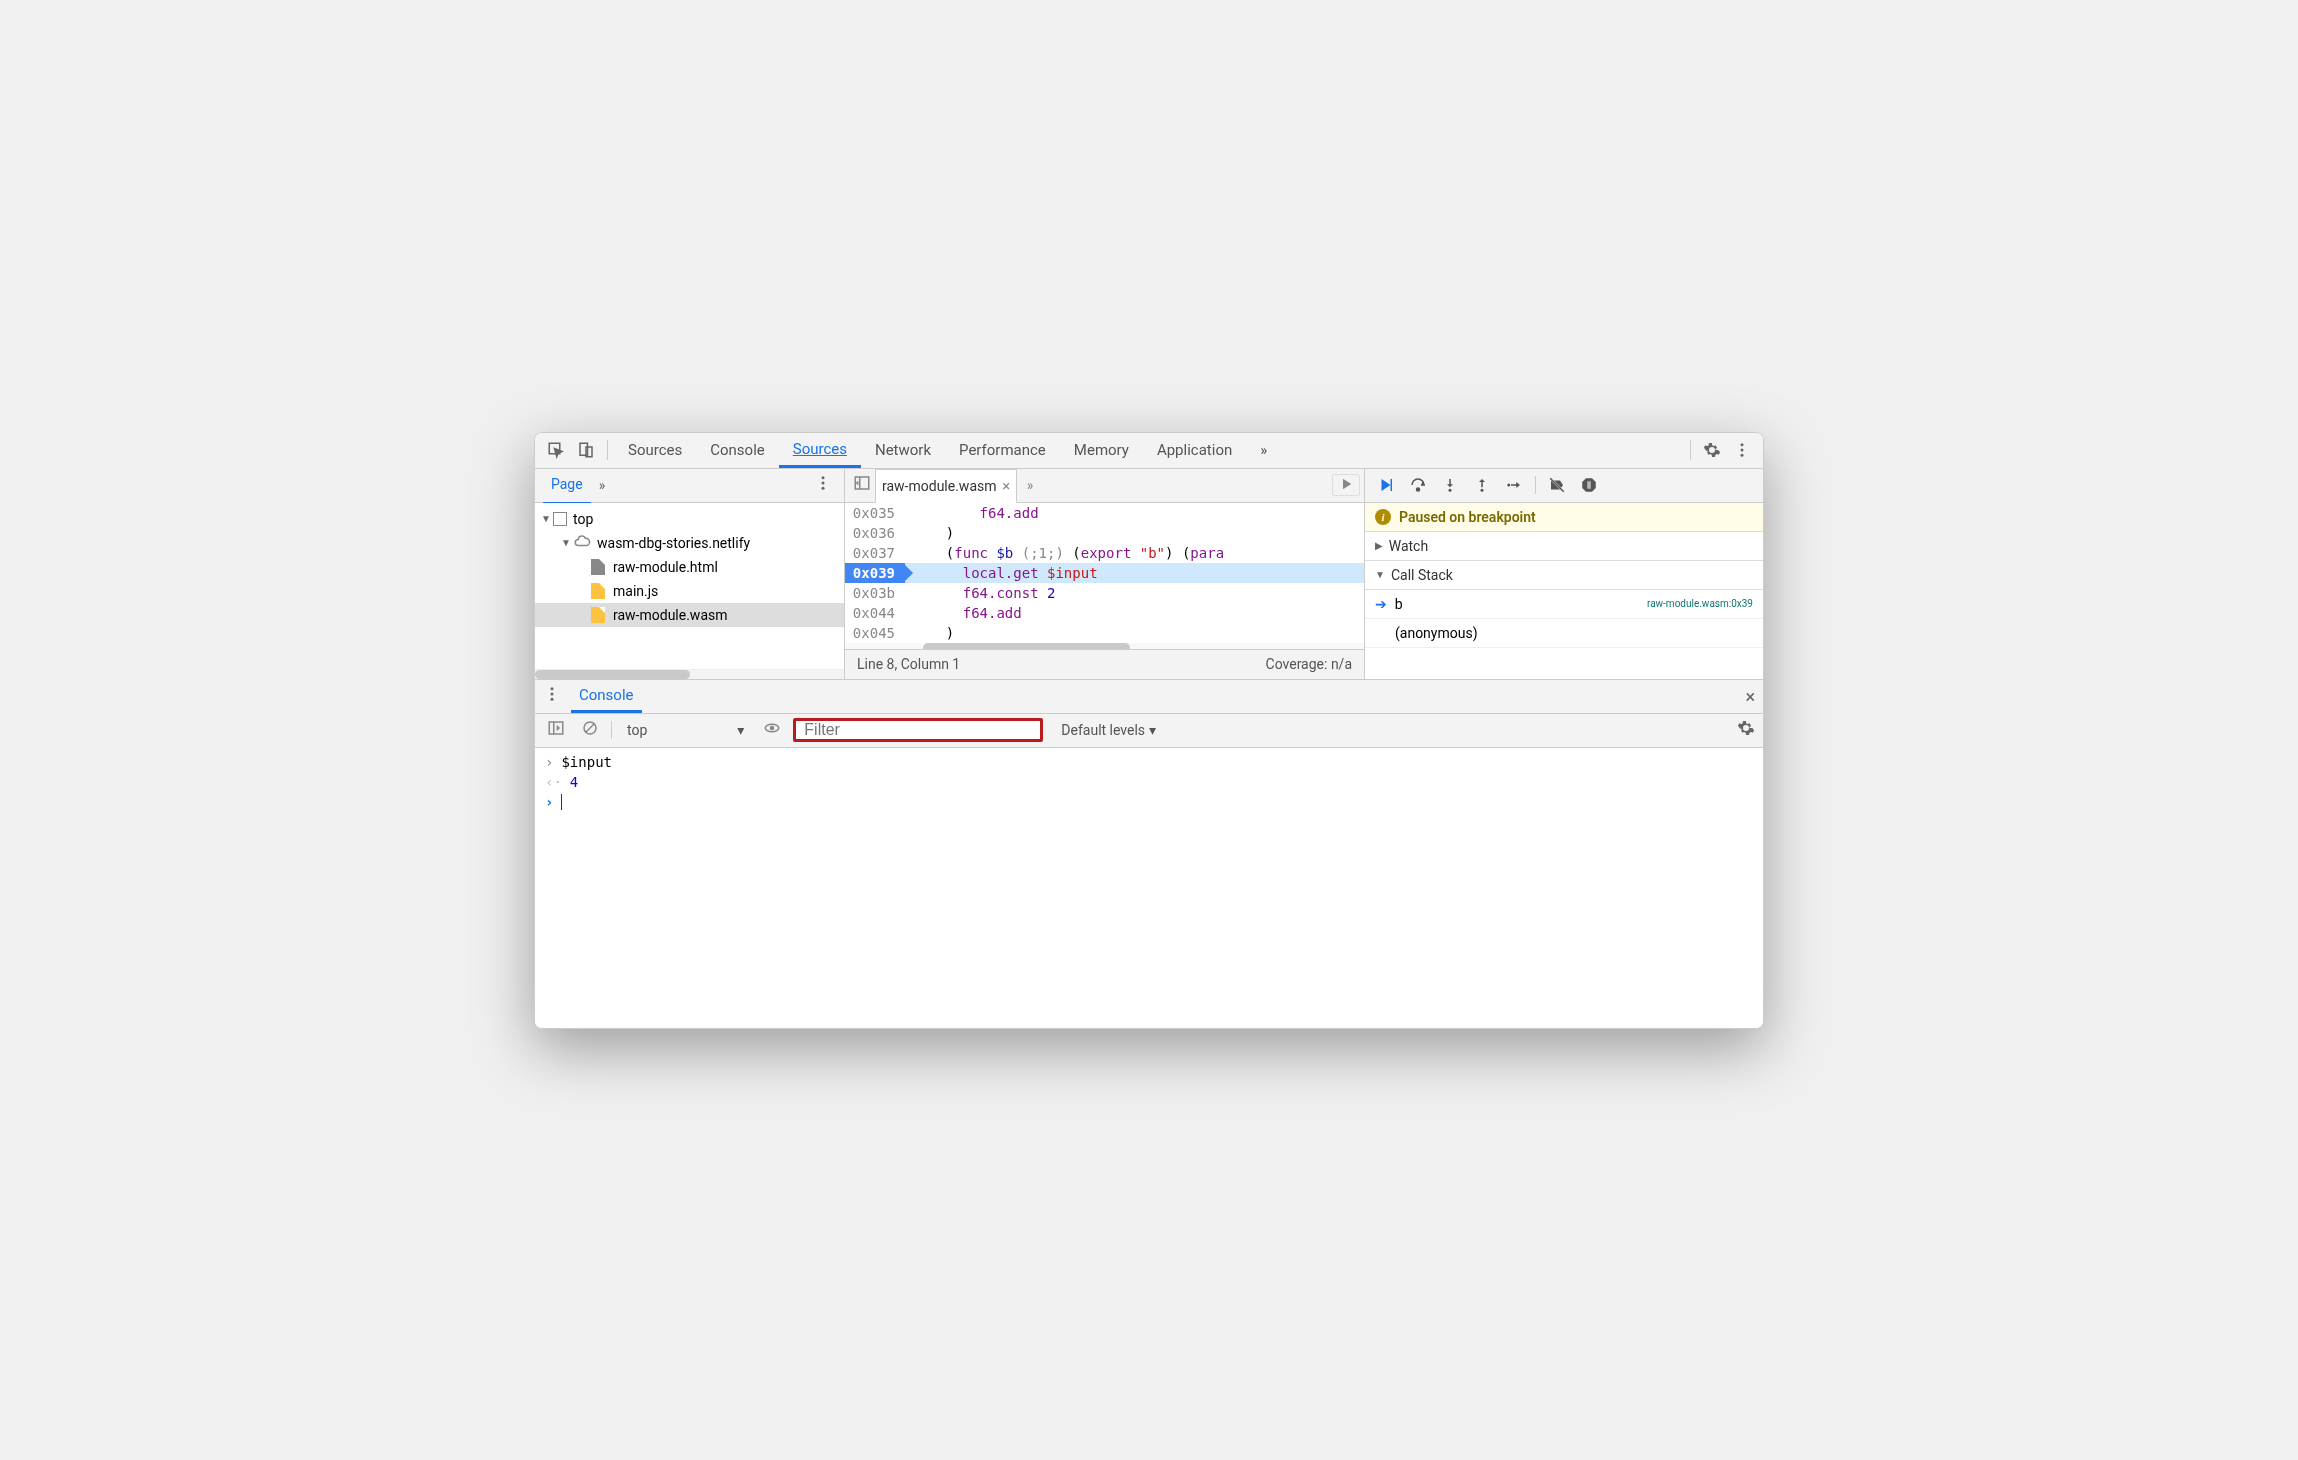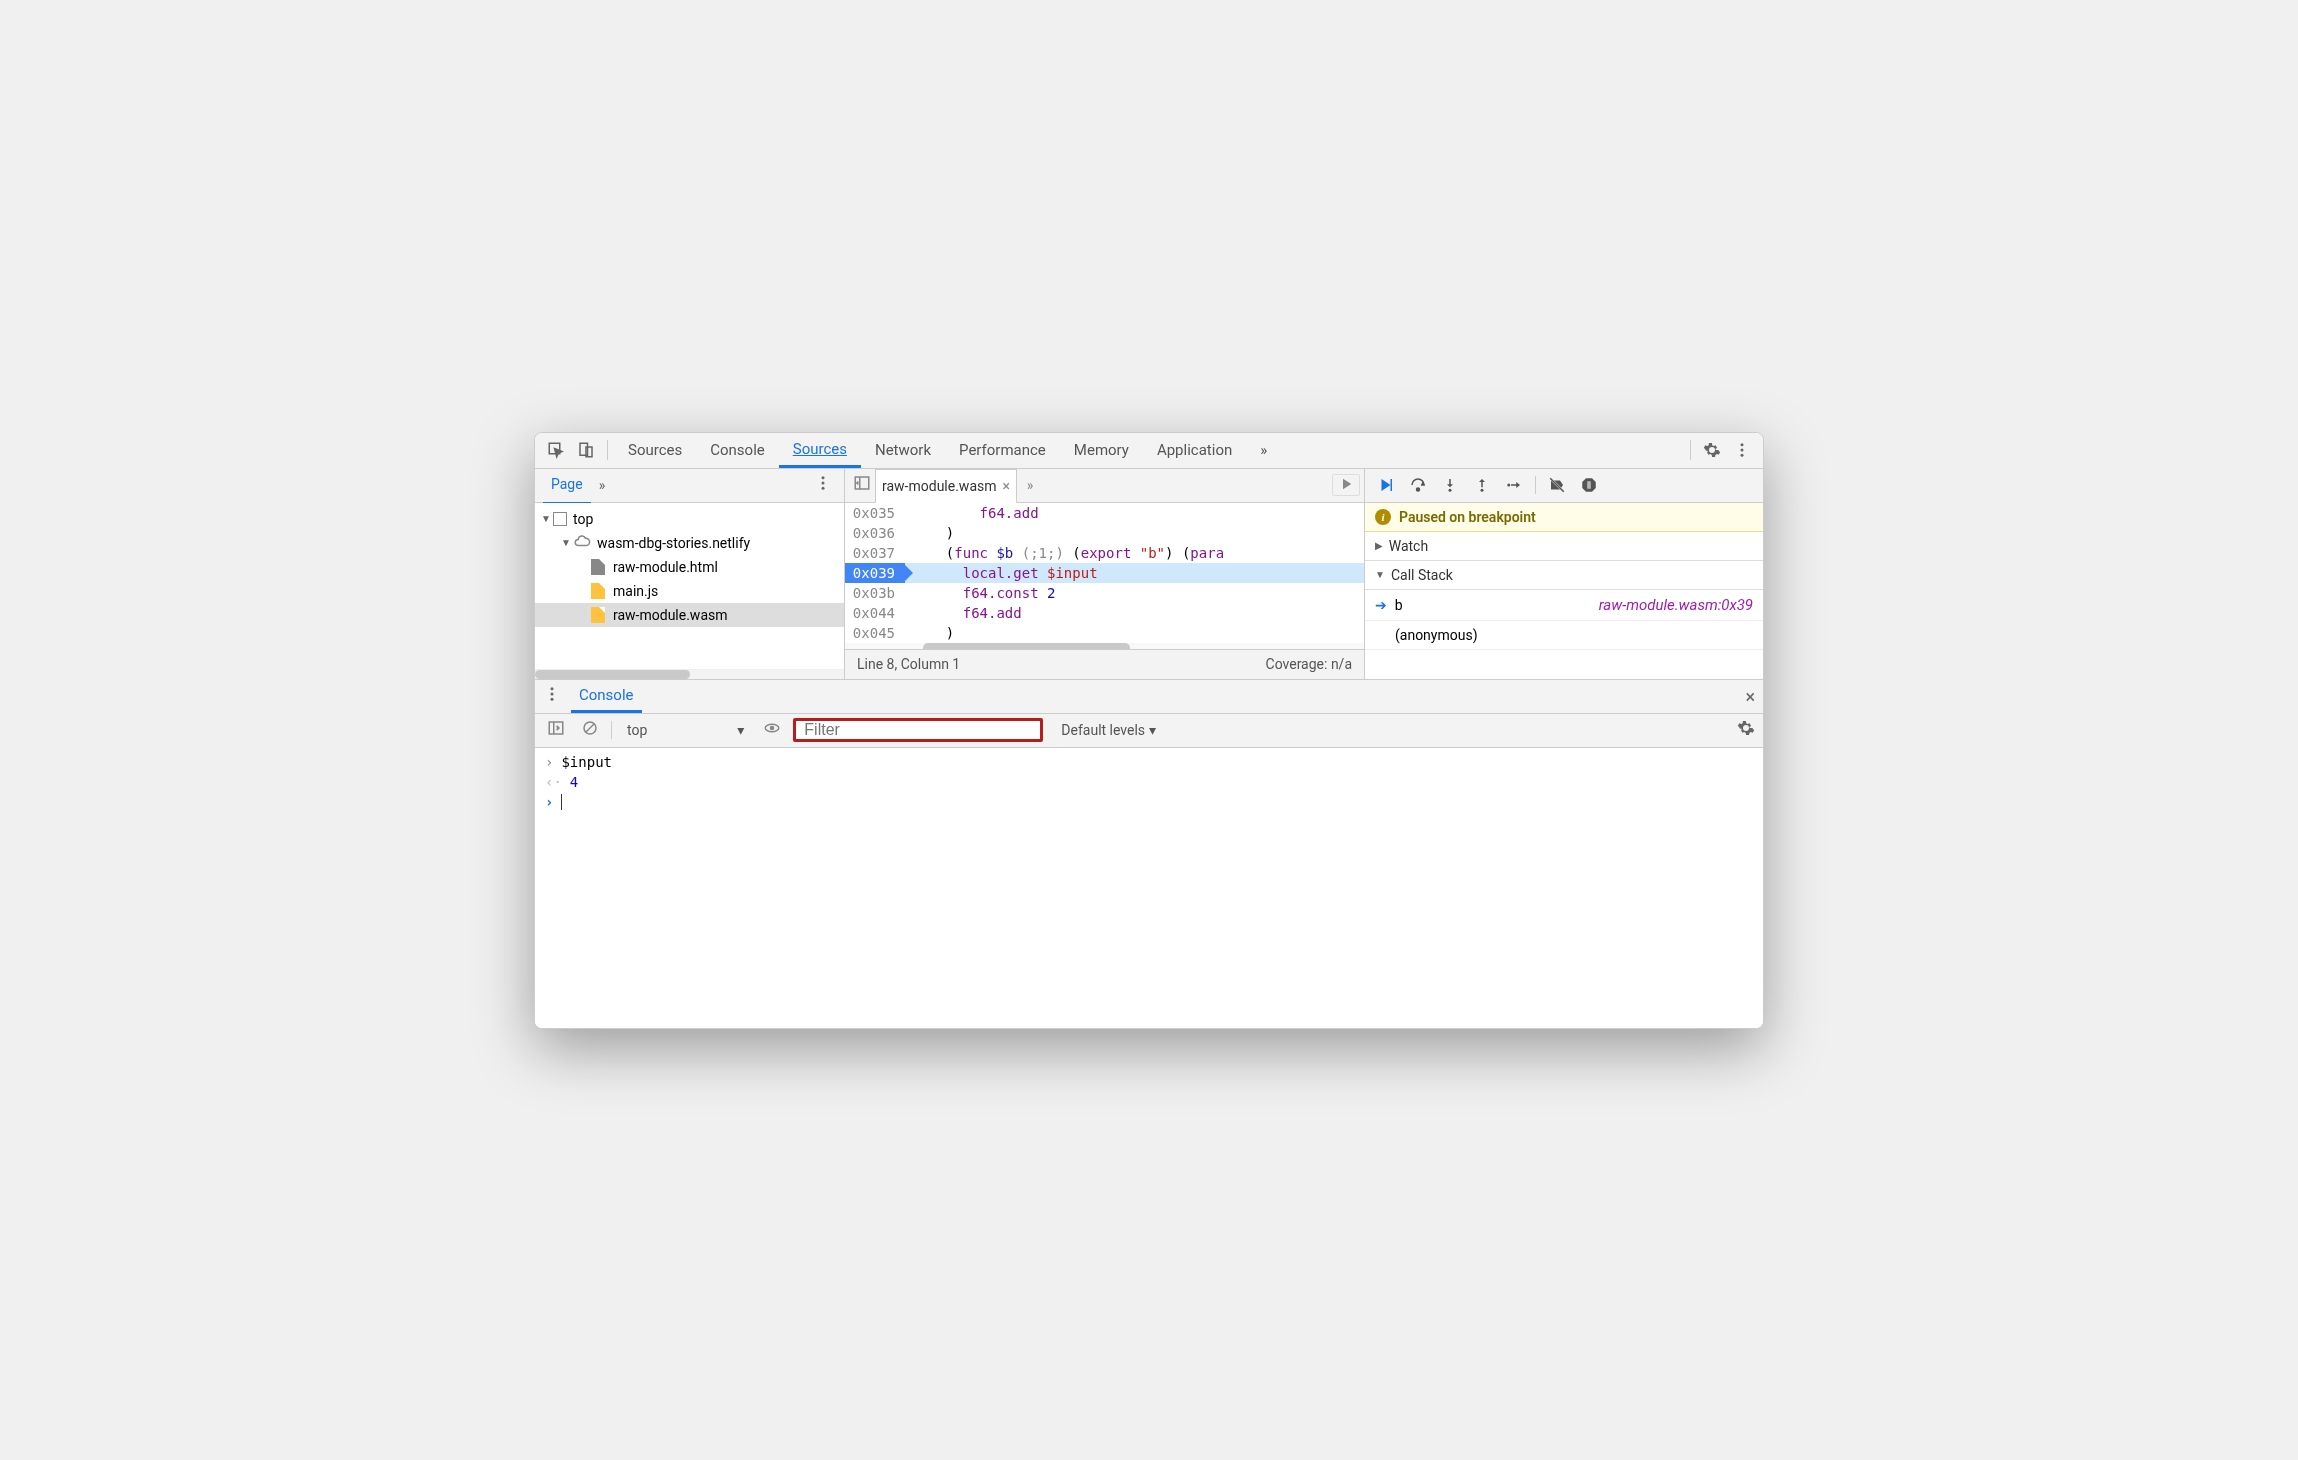--- a/index.html
+++ b/index.html
@@ -87,7 +87,7 @@
 .code { flex: 1; font-family: ui-monospace, Menlo, Monaco, Consolas, monospace; font-size: 14px; overflow: hidden; background: #fff; }
 .code-row { display: flex; height: 20px; line-height: 20px; }
 .gutter { width: 60px; text-align: right; padding-right: 10px; color: #888; background: #fff; }
-.gutter.bp { background: #4285f4; color: #fff; position: relative; }
+.gutter.bp { background: #4285f4; color: #fff; position: relative; font-weight: bold; }
 .gutter.bp::after { content: ""; position: absolute; right: -8px; top: 0; border: 10px solid transparent; border-left-color: #4285f4; border-right-width: 0; }
 .ctext { flex: 1; padding-left: 24px; white-space: pre; }
 .code-row.hl { background: #cfe8fc; }

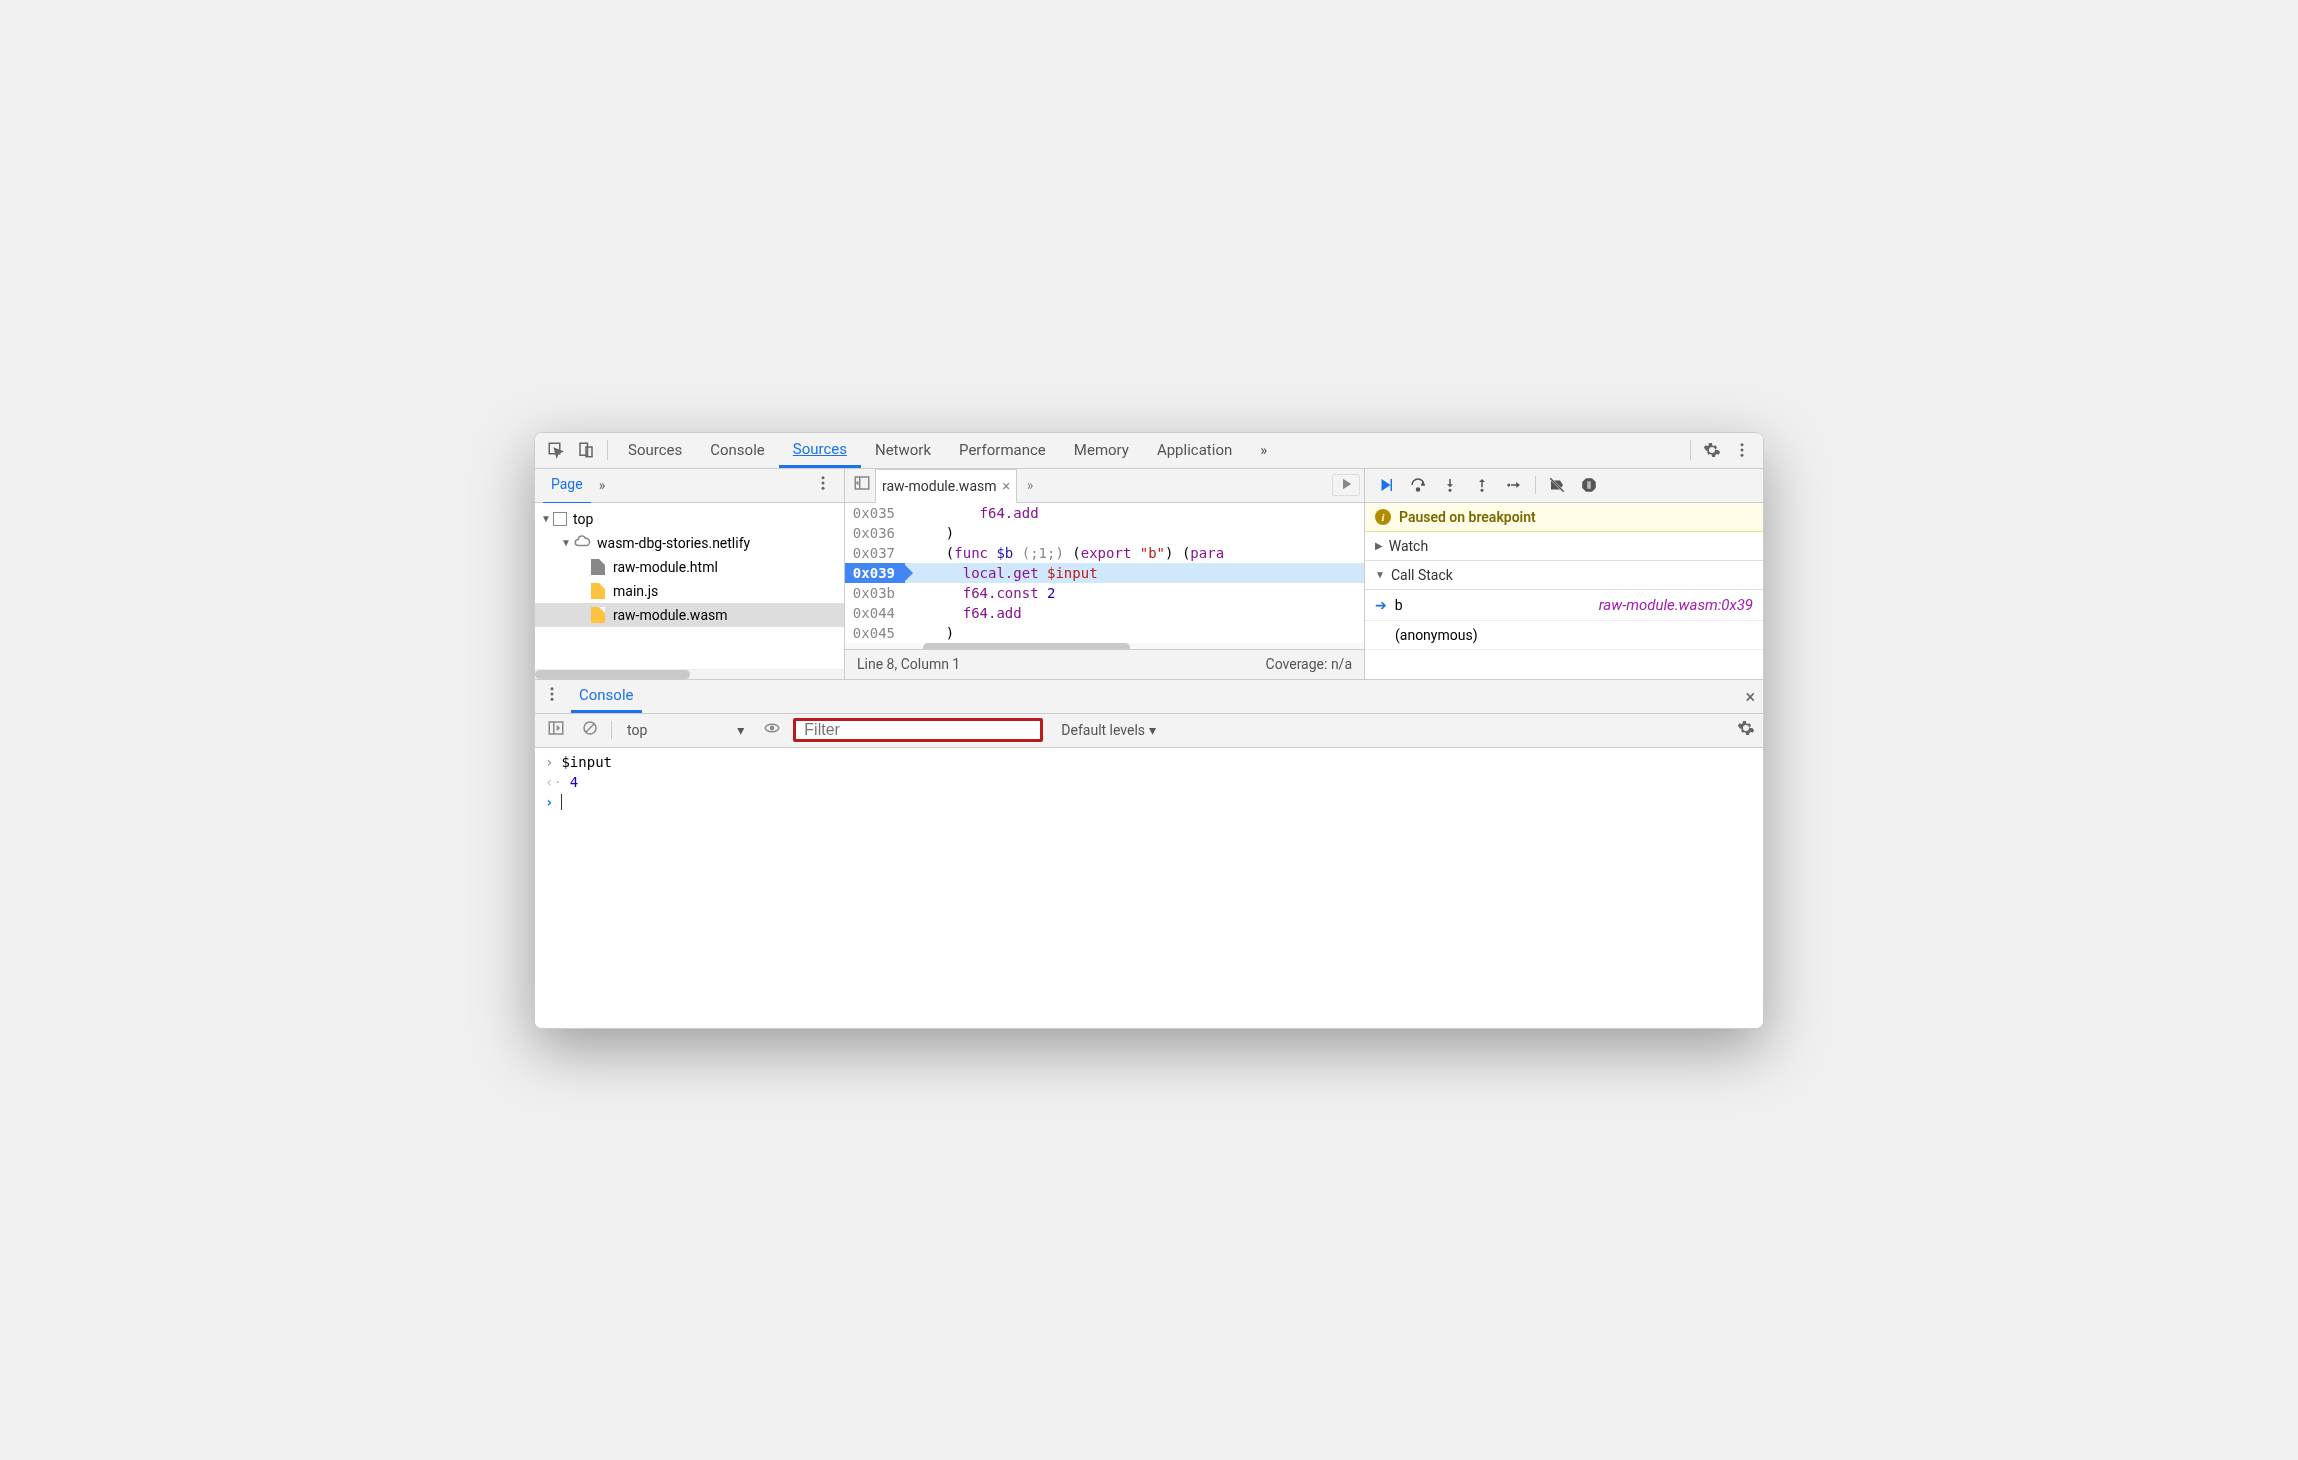--- a/index.html
+++ b/index.html
@@ -113,7 +113,7 @@
 .sect .tri { font-size: 10px; color: #666; }
 .callrow { display: flex; align-items: center; padding: 6px 10px; font-size: 14px; gap: 8px; border-bottom: 1px solid #eee; }
 .callrow .arrow { color: #1a73e8; }
-.callrow .loc { margin-left: auto; color: #a21caf; font-size: 15px; font-style: italic; }
+.callrow .loc { margin-left: auto; color: #0f766e; font-size: 10px; }
 
 
 .drawer { border-top: 1px solid #ccc; }

